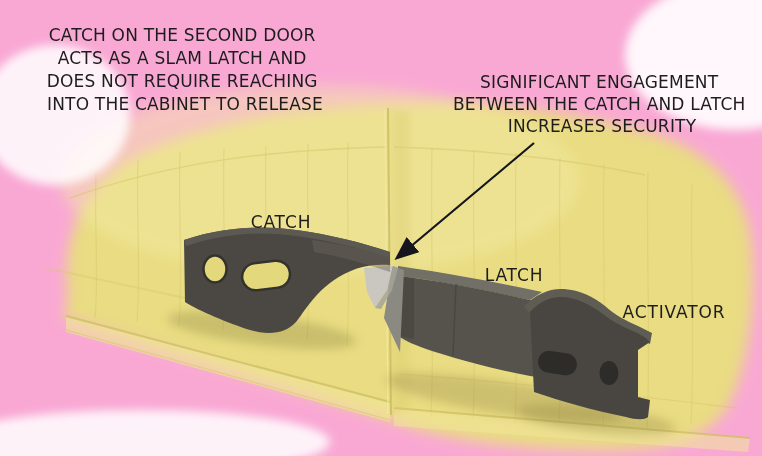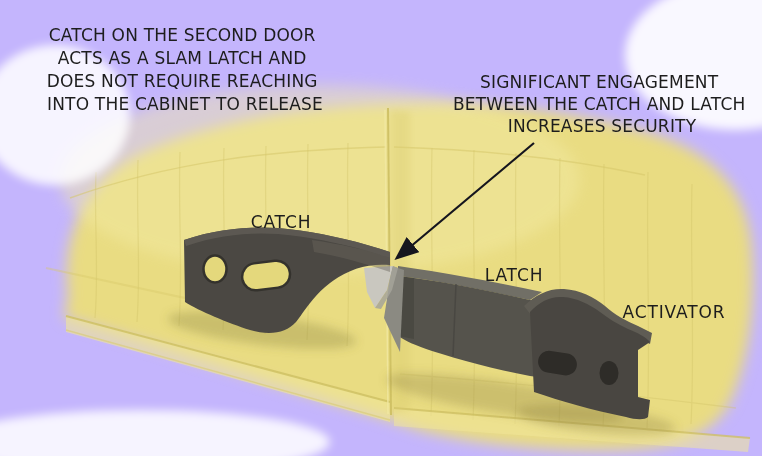--- a/index.html
+++ b/index.html
@@ -6,7 +6,7 @@
   .stage{
     position:relative;
     width:762px;height:456px;
-    background:#c4b5fd;
+    background:#f9a8d4;
     overflow:hidden;
     font-family:"DejaVu Sans", sans-serif;
   }

